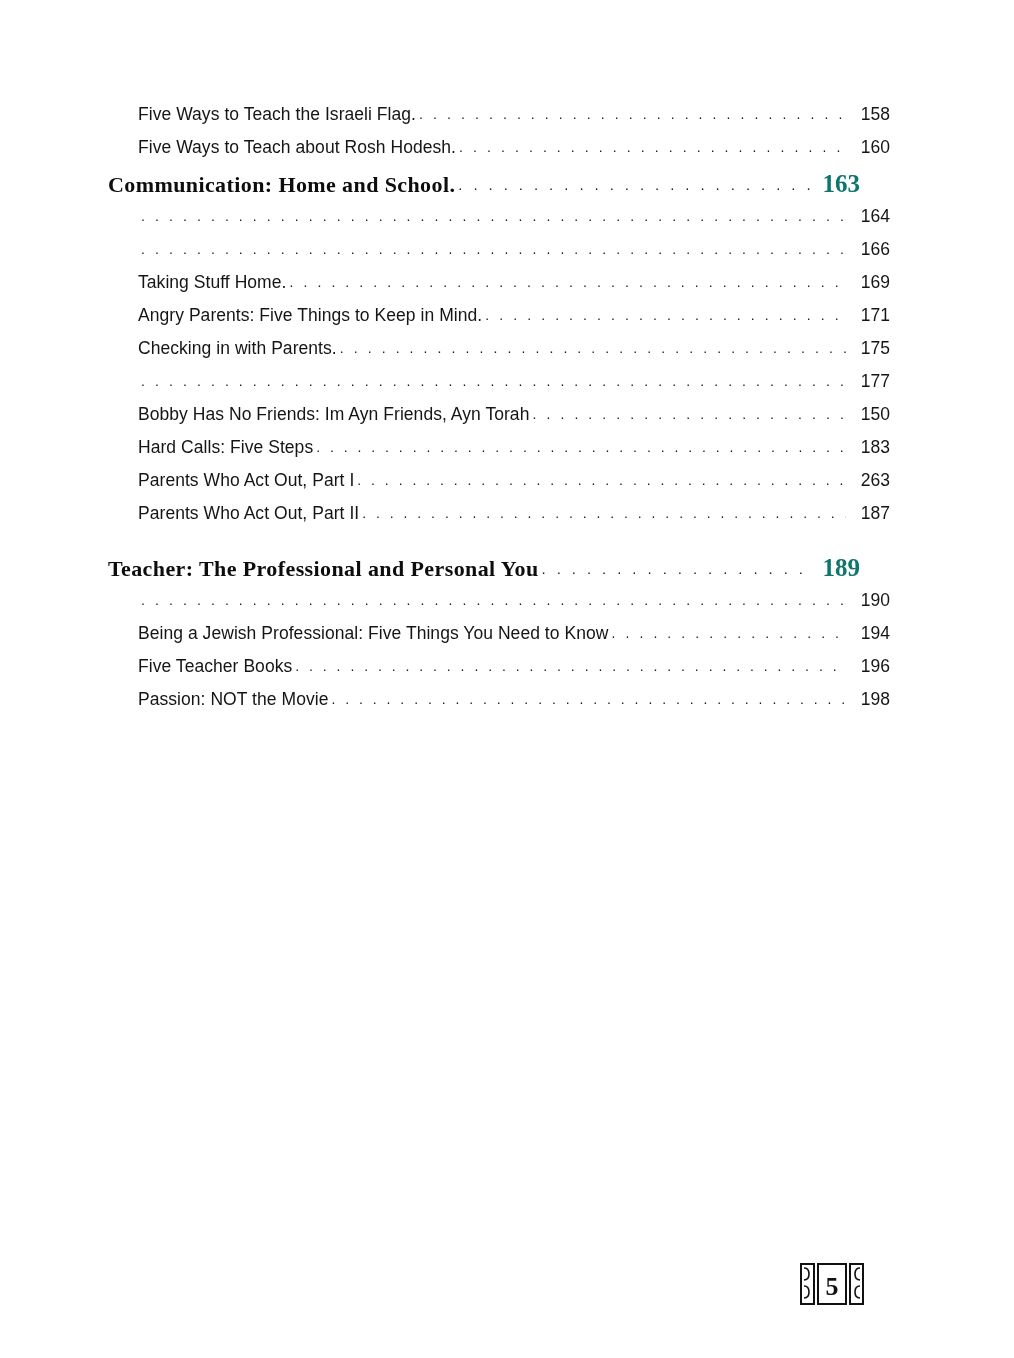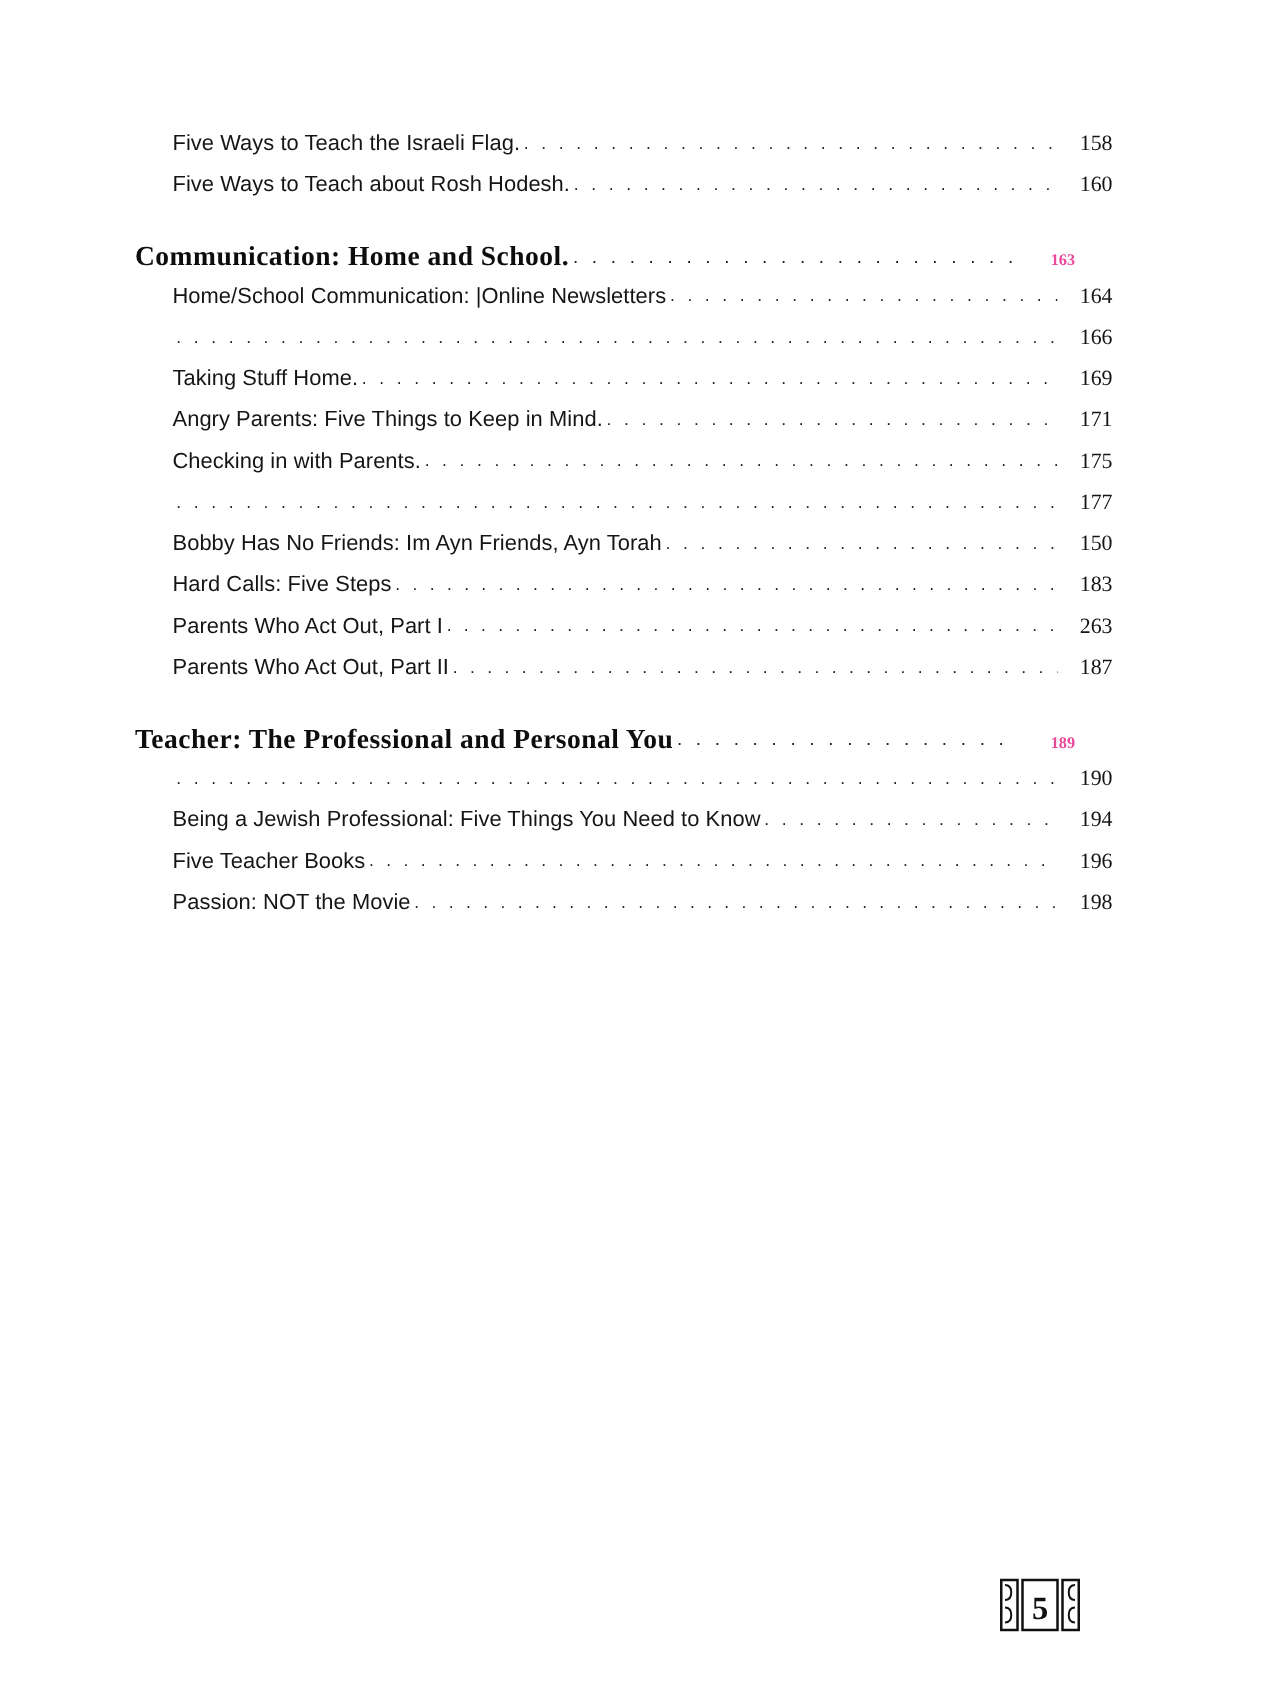--- a/index.html
+++ b/index.html
@@ -105,7 +105,7 @@
     text-align: center;
   }
   .row.entry .page {
-    font-family: Liberation Serif, serif;
+    font-family: Liberation Sans, sans-serif;
     font-size: 17.5px;
     color: #151515;
     width: 40px;

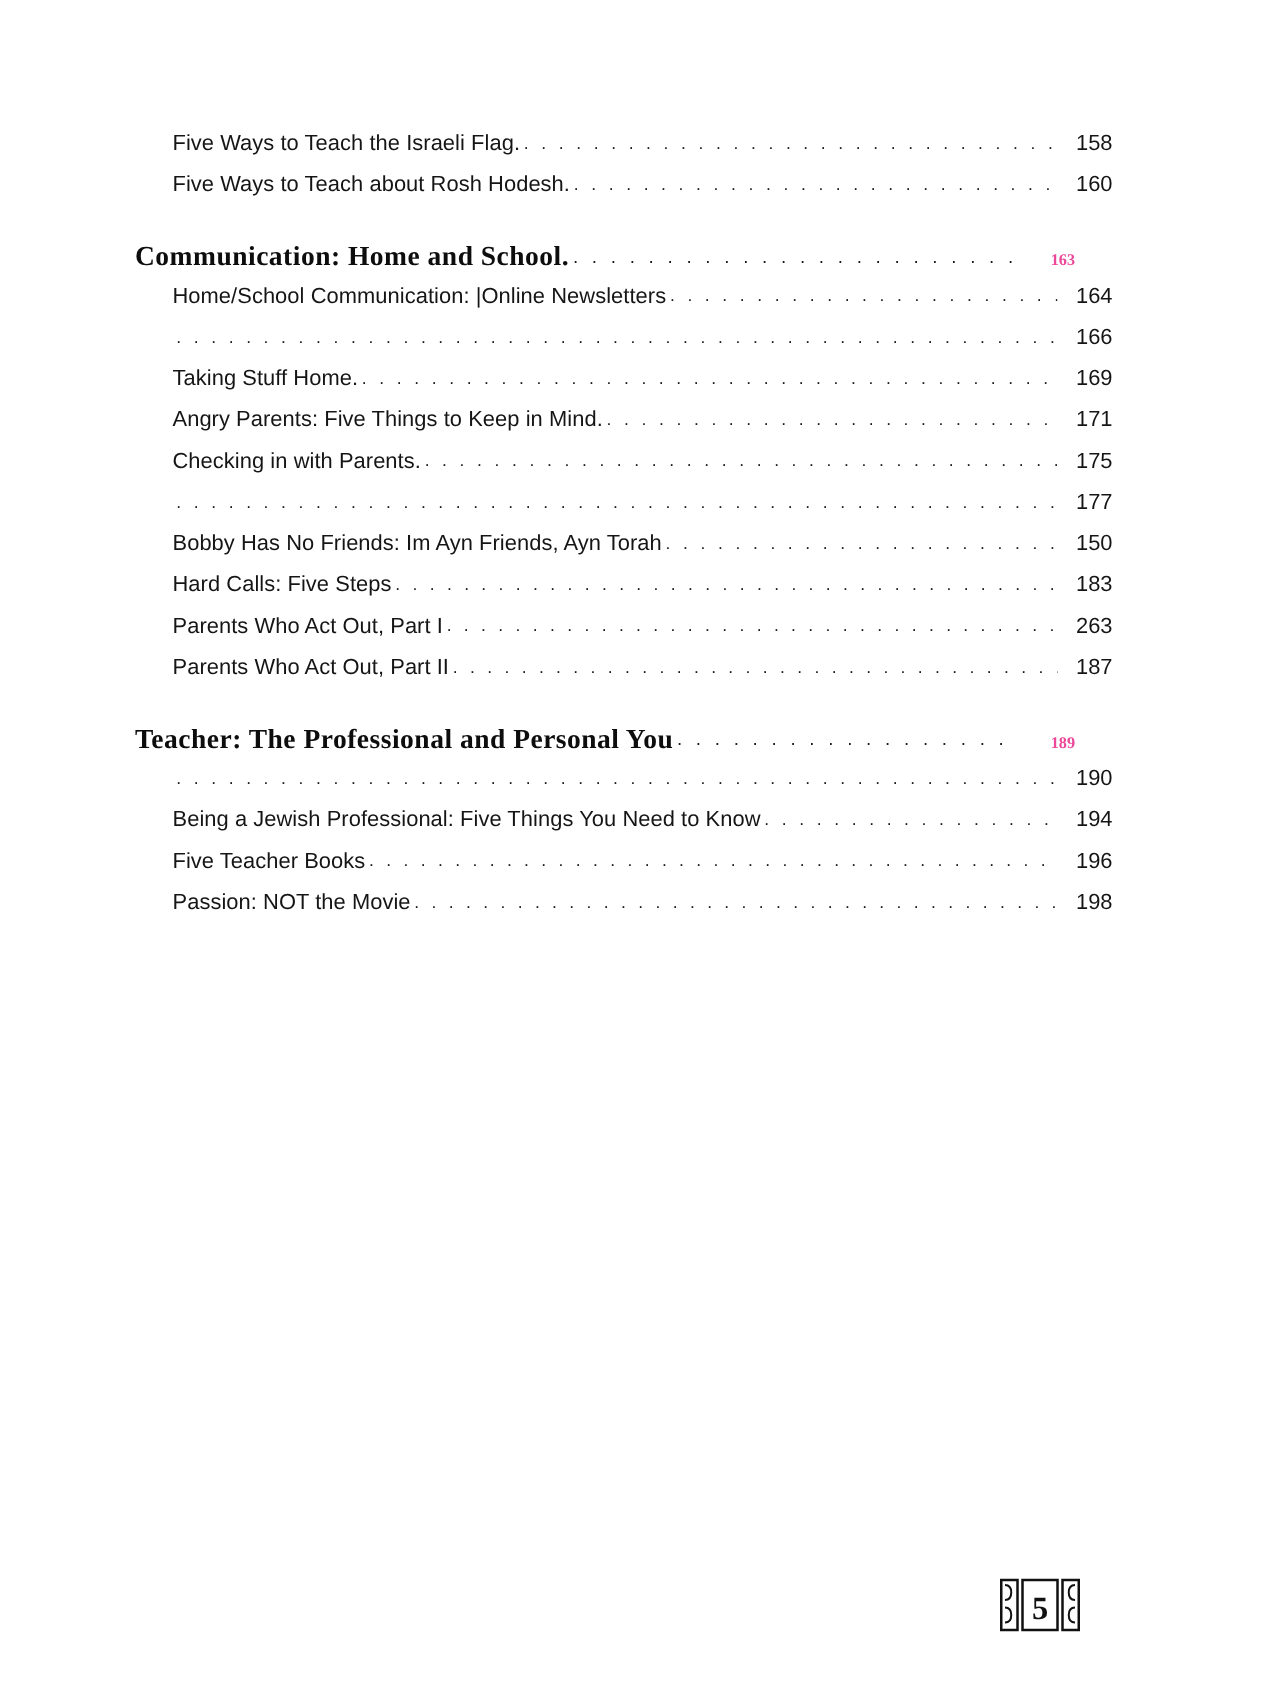--- a/index.html
+++ b/index.html
@@ -64,7 +64,6 @@
 
   
   .row.chapter {
-    margin-top: 26px;
     margin-bottom: 8px;
     justify-content: flex-end;
   }

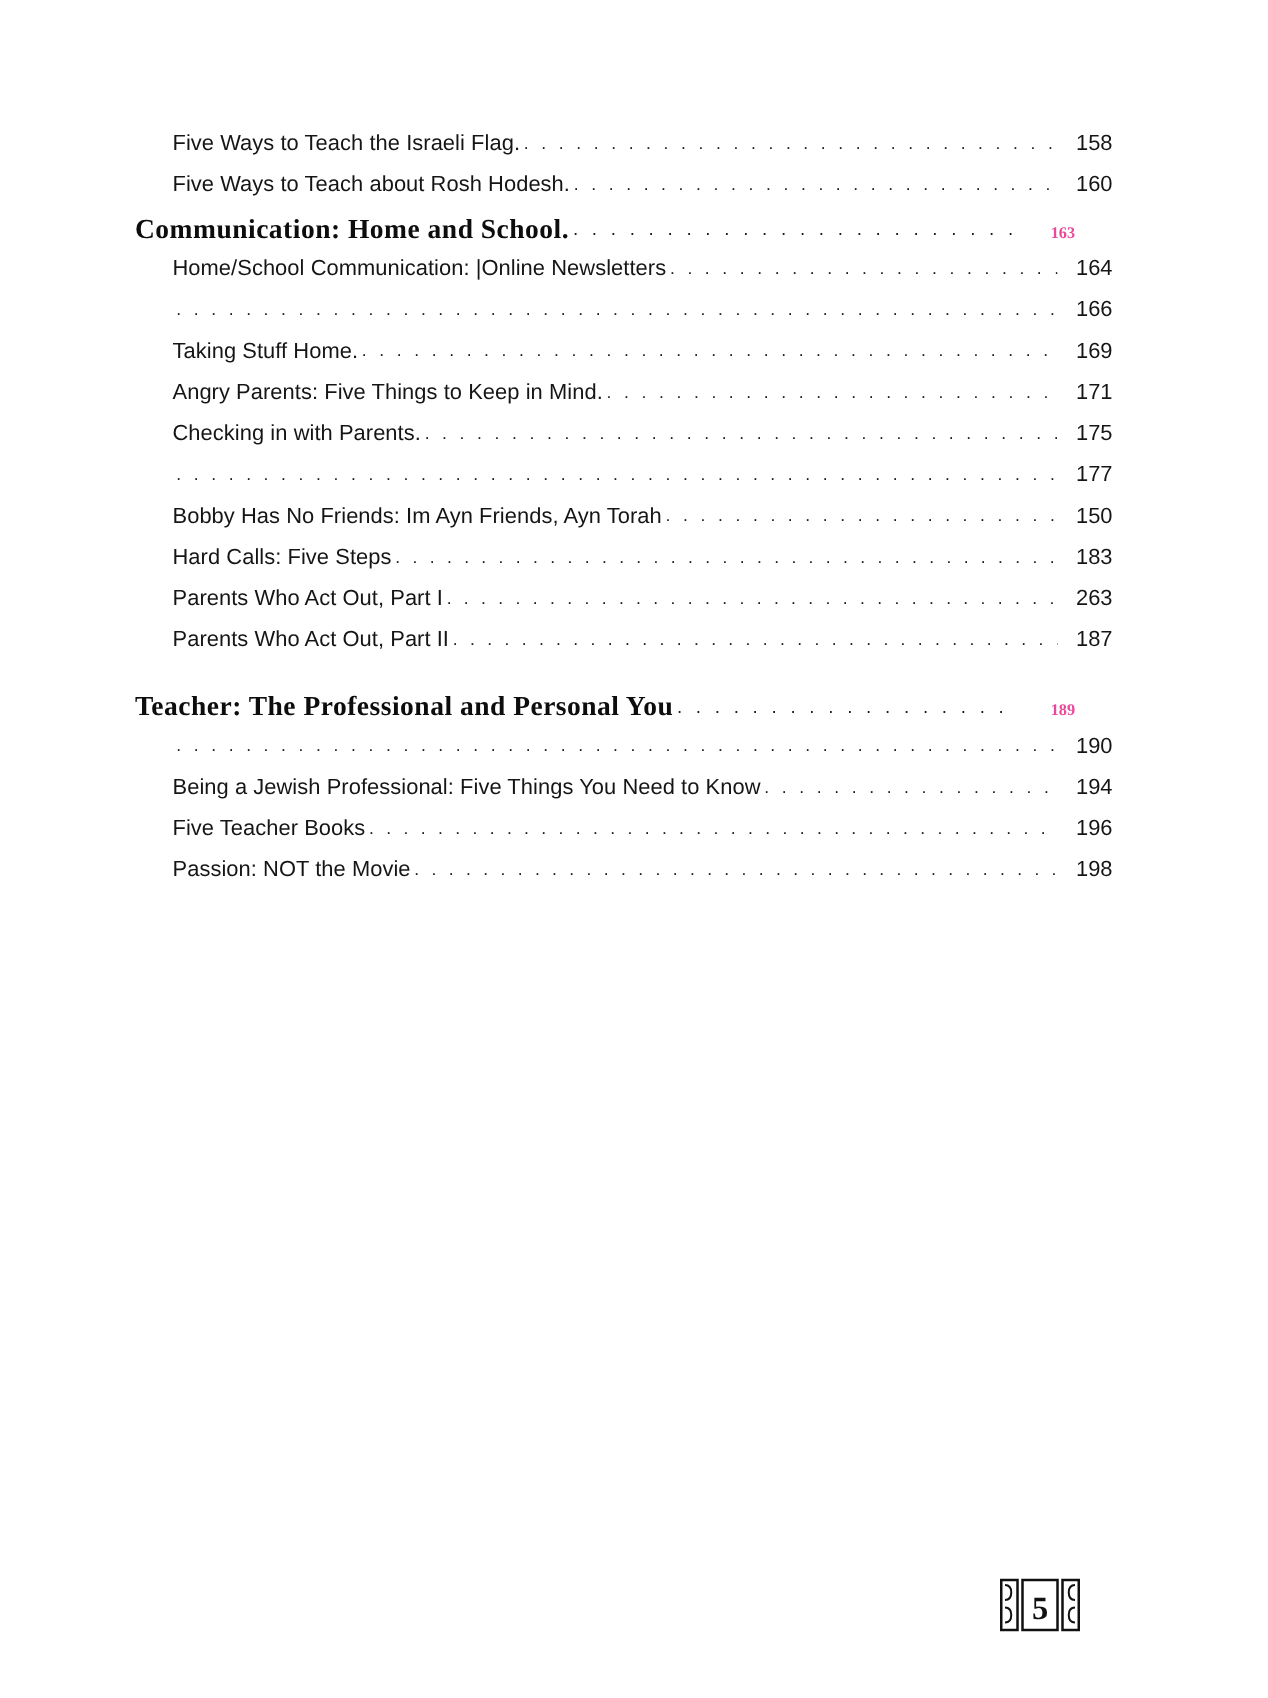--- a/index.html
+++ b/index.html
@@ -77,9 +77,9 @@
   .row.chapter .page {
     font-family: "Liberation Serif", serif;
     font-weight: bold;
-    font-size: 13px;
+    font-size: 25px;
     width: 46px;
-    color: #ec4899;
+    color: #0f766e;
   }
   .row.chapter .dots {
     letter-spacing: 3.4px;

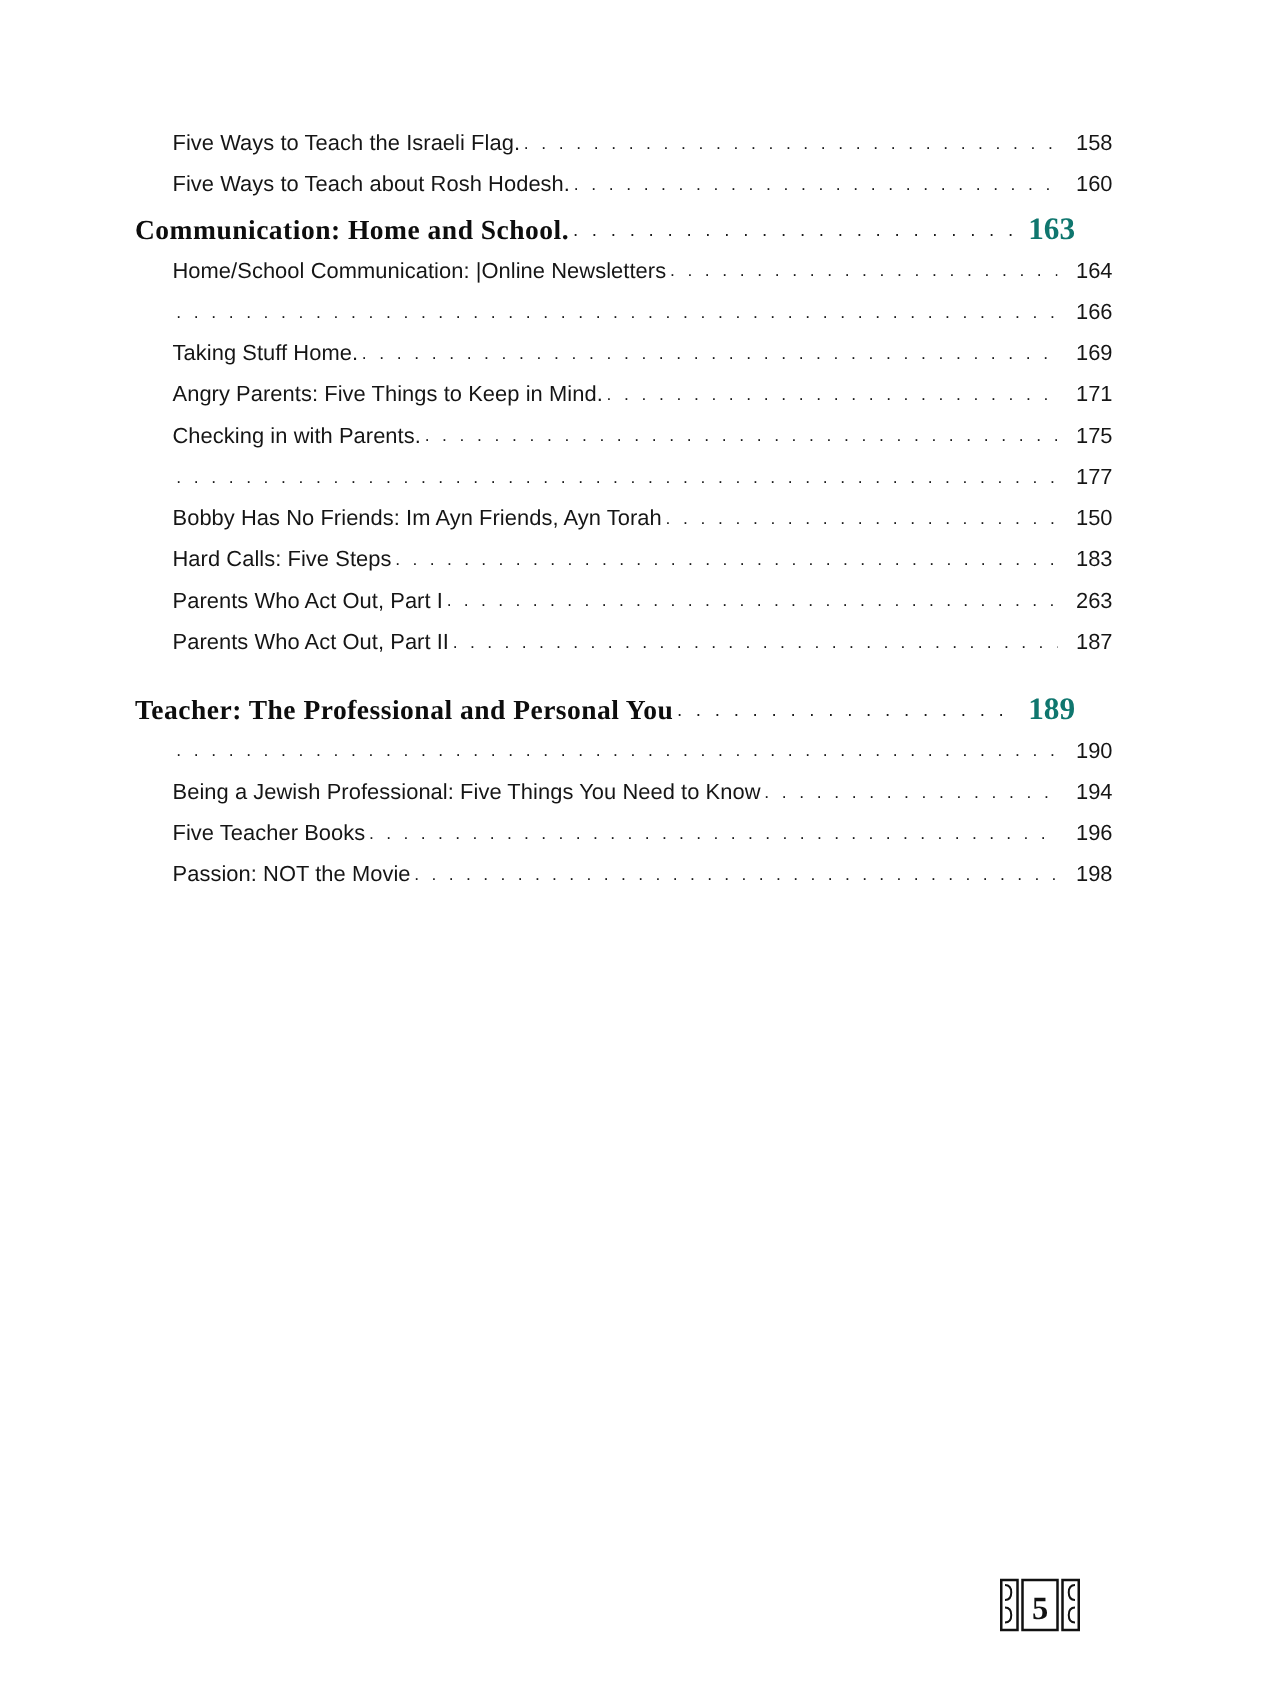--- a/index.html
+++ b/index.html
@@ -154,7 +154,6 @@
     </div>
 
     <div class="row entry">
-      <span class="label">Home/School Communication: |Online Newsletters</span>
       <span class="dots">. . . . . . . . . . . . . . . . . . . . . . . . . . . . . . . . . . . . . . . . . . . . . . . . . . . . . . . . . . . . . . . . . . . . . . . . . . . . . . . . . . . . . . . . . . . . . . . .</span>
       <span class="page">164</span>
     </div>

